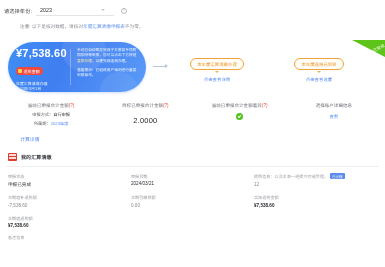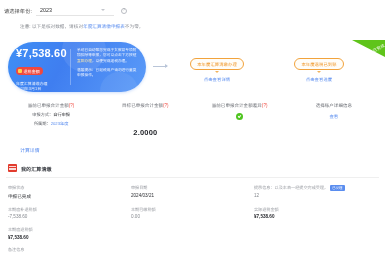--- a/index.html
+++ b/index.html
@@ -185,7 +185,7 @@
   .stat-sub2 { margin-top: 2.5px; font-size: 4.2px; color: #5b5e64; }
   .stat-sub2 .lnk { color: #5a8def; }
   .stat-big {
-    margin-top: 20px; font-size: 7.5px; font-weight: bold; color: #1f2126;
+    margin-top: 8px; font-size: 7.5px; font-weight: normal; color: #1f2126;
     letter-spacing: .2px;
   }
   .check {

